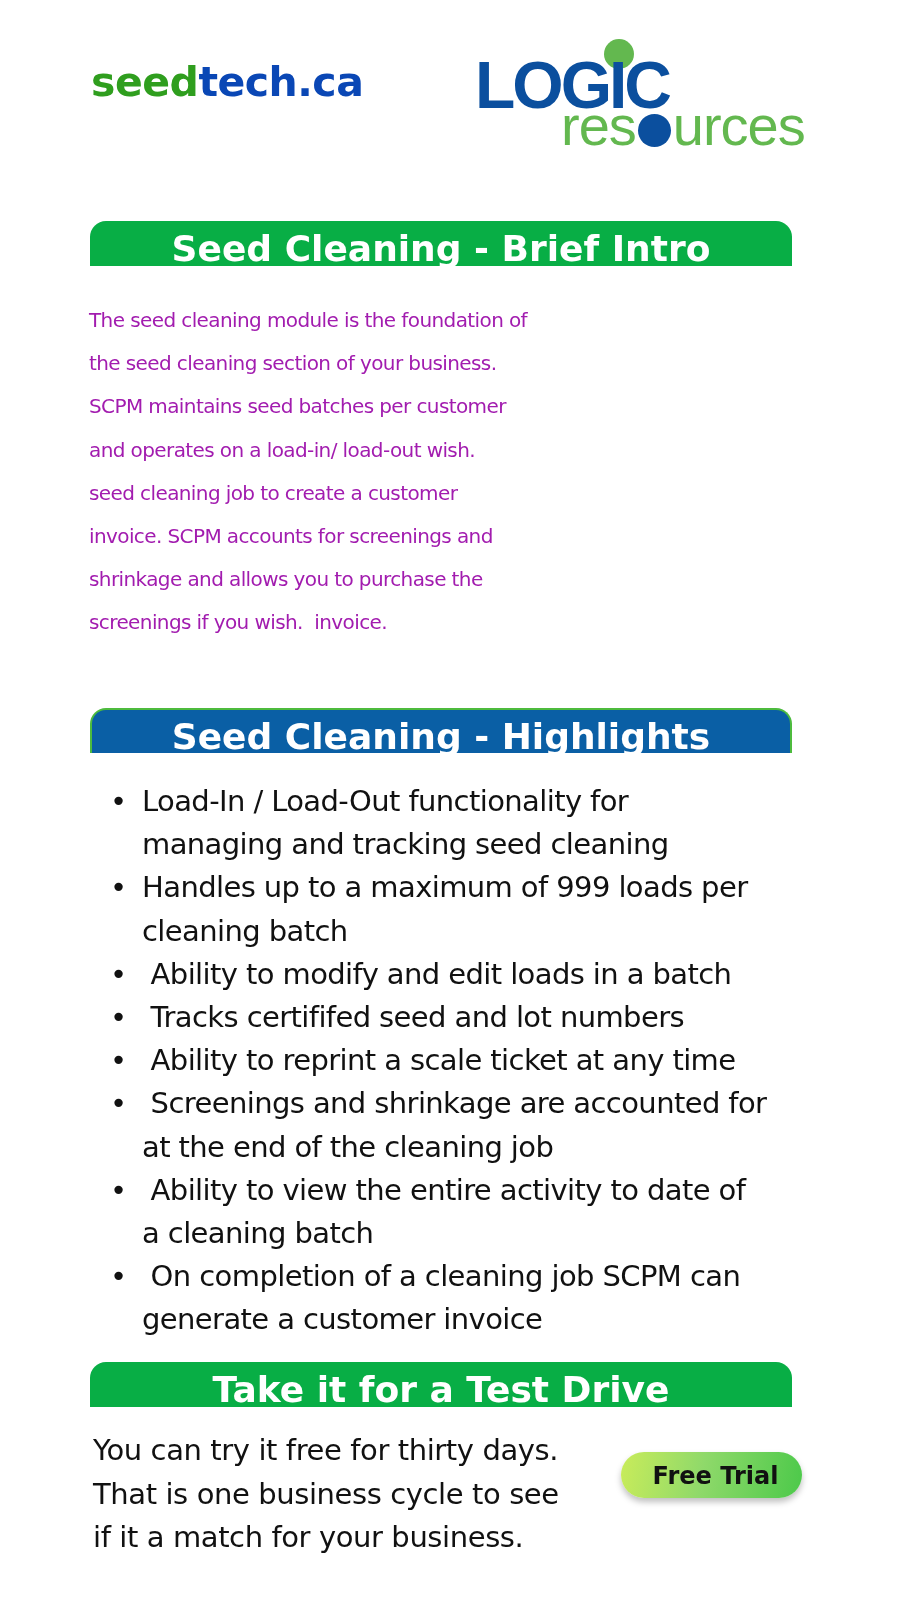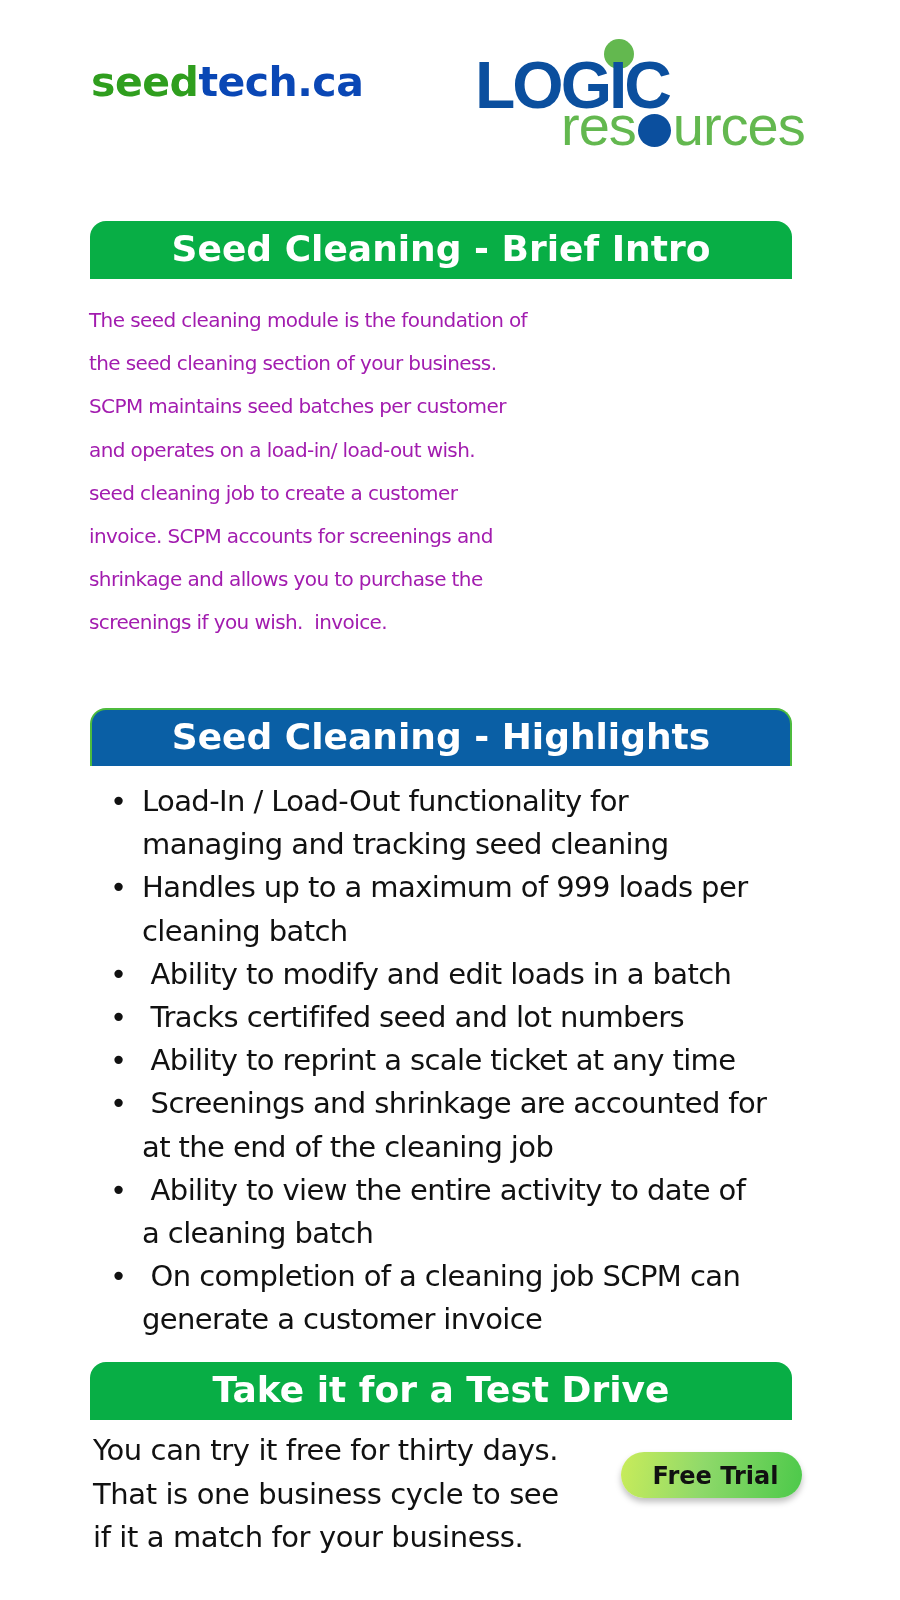--- a/index.html
+++ b/index.html
@@ -76,7 +76,7 @@
       position: absolute;
       left: 90px;
       width: 702px;
-      height: 58px;
+      height: 45px;
       border-radius: 16px 16px 0 0;
       color: #ffffff;
       font-family: "DejaVu Sans", sans-serif;

